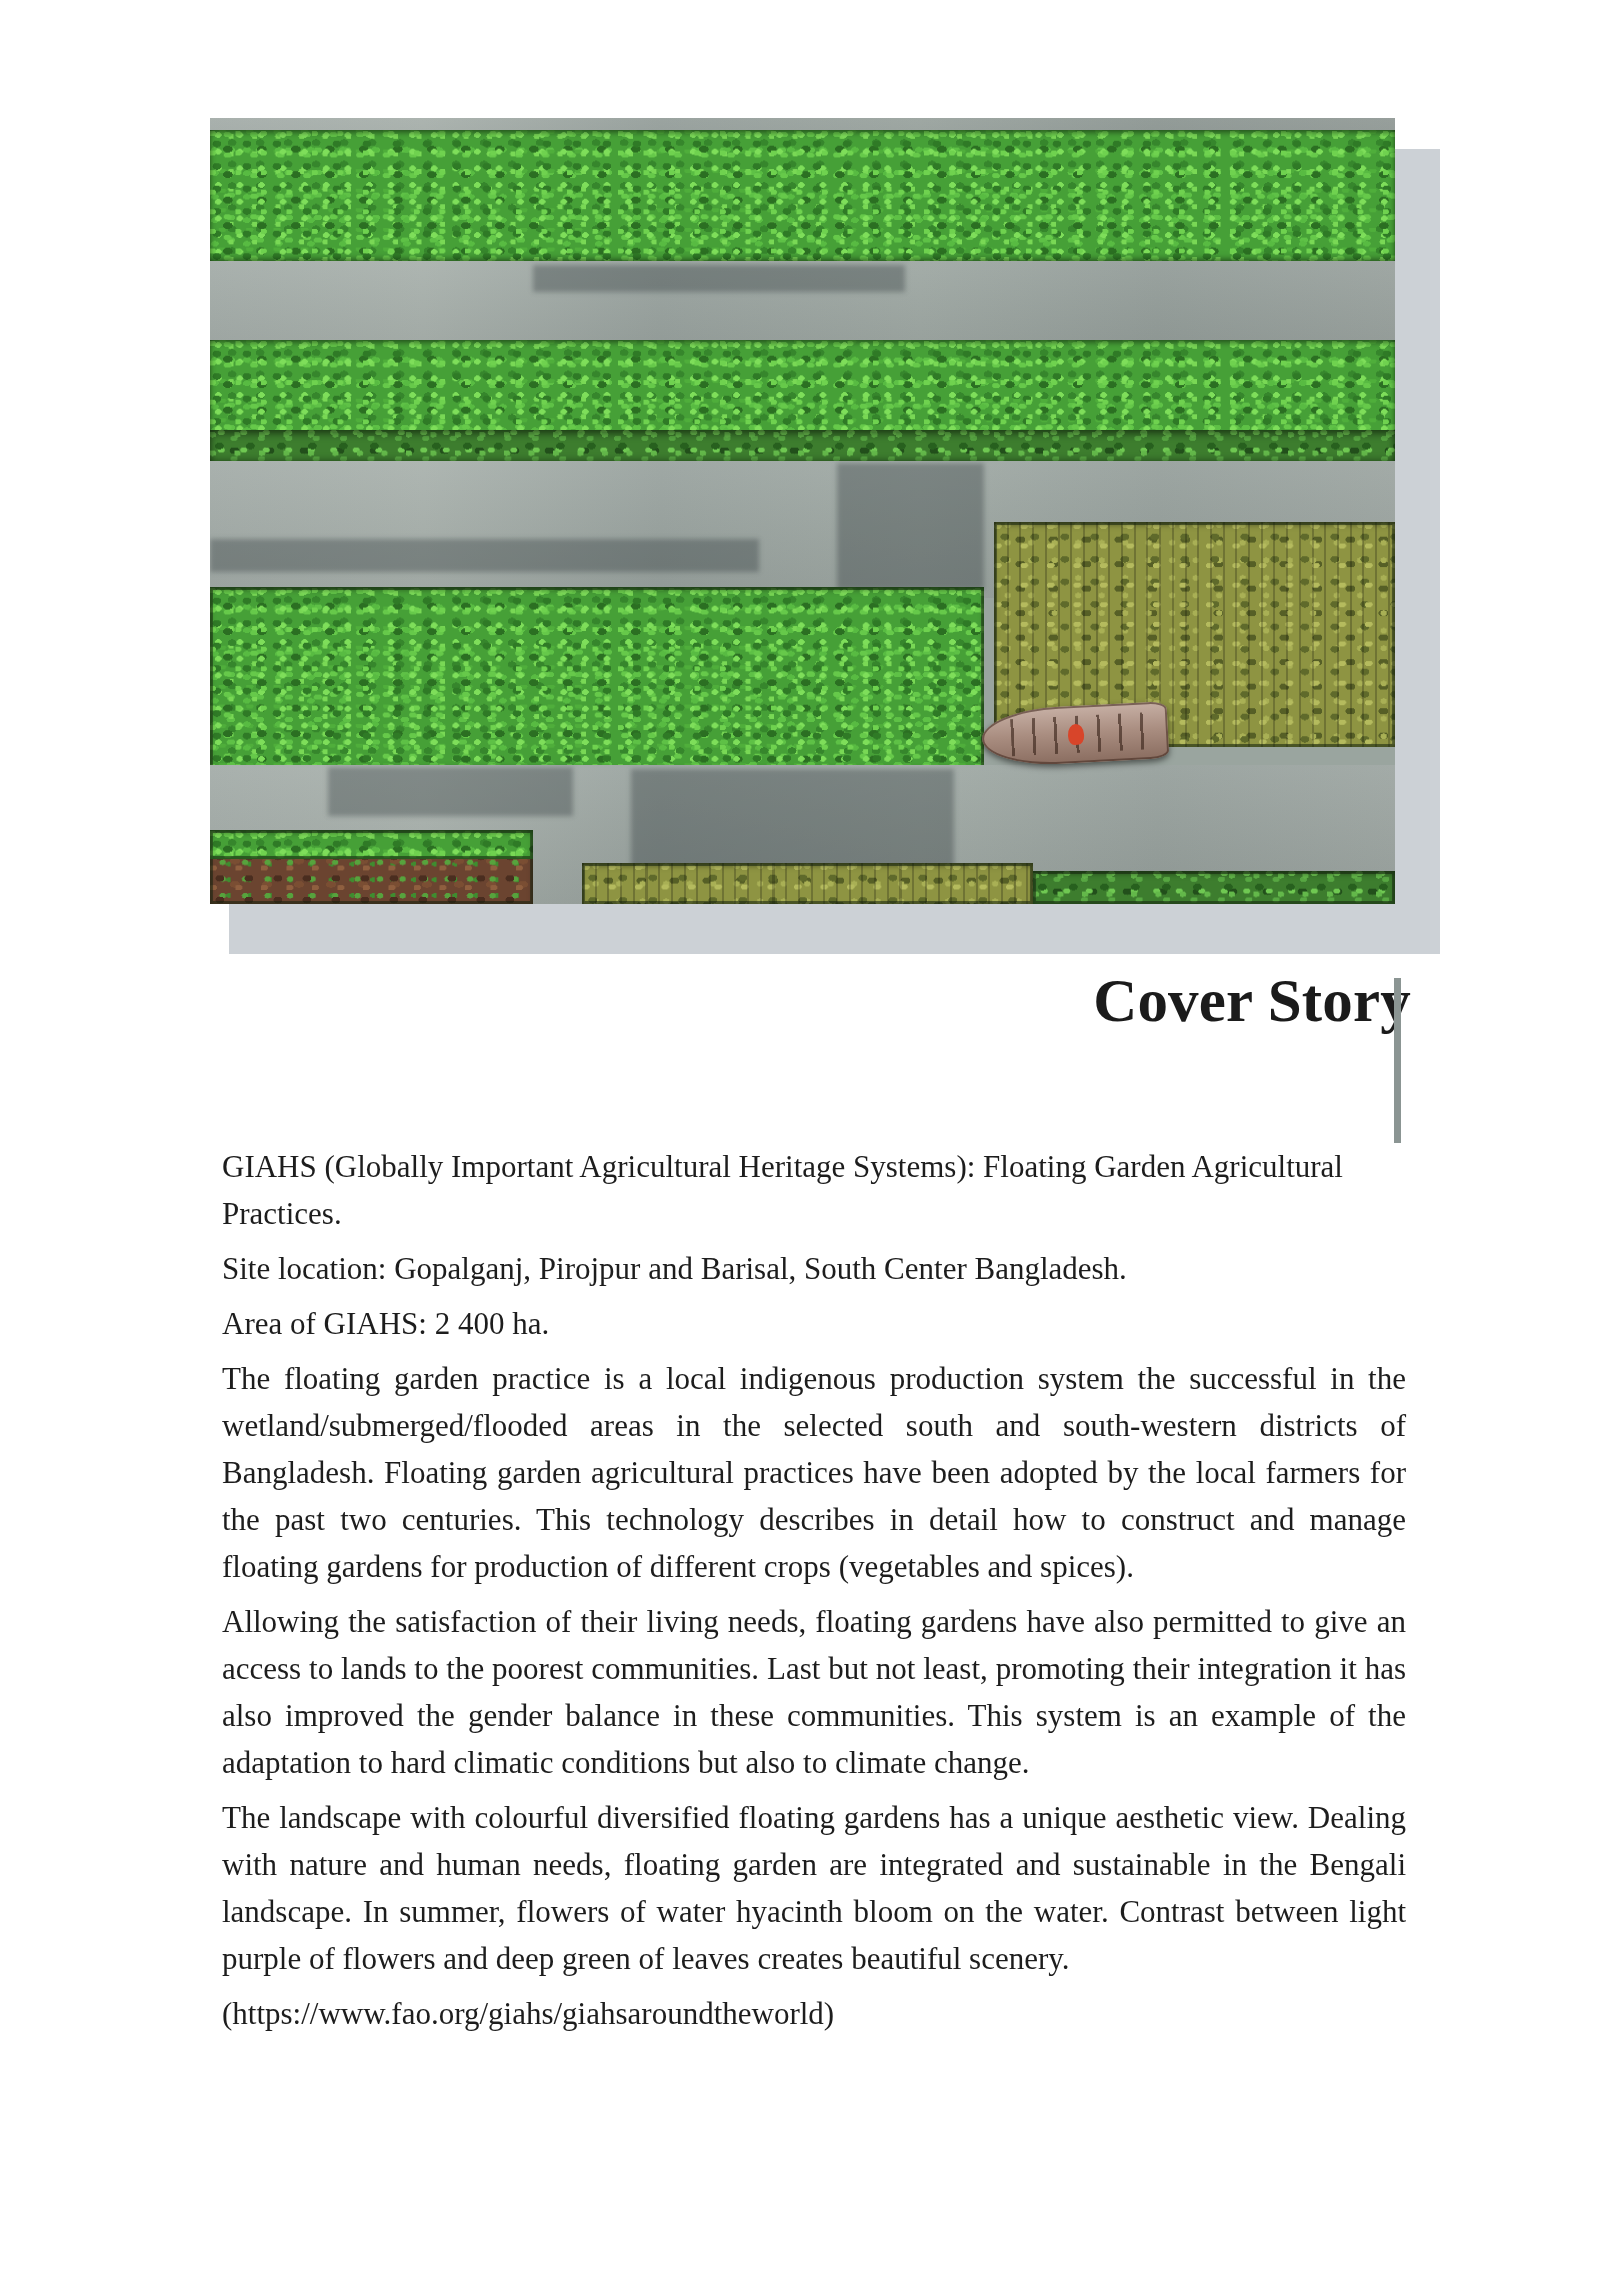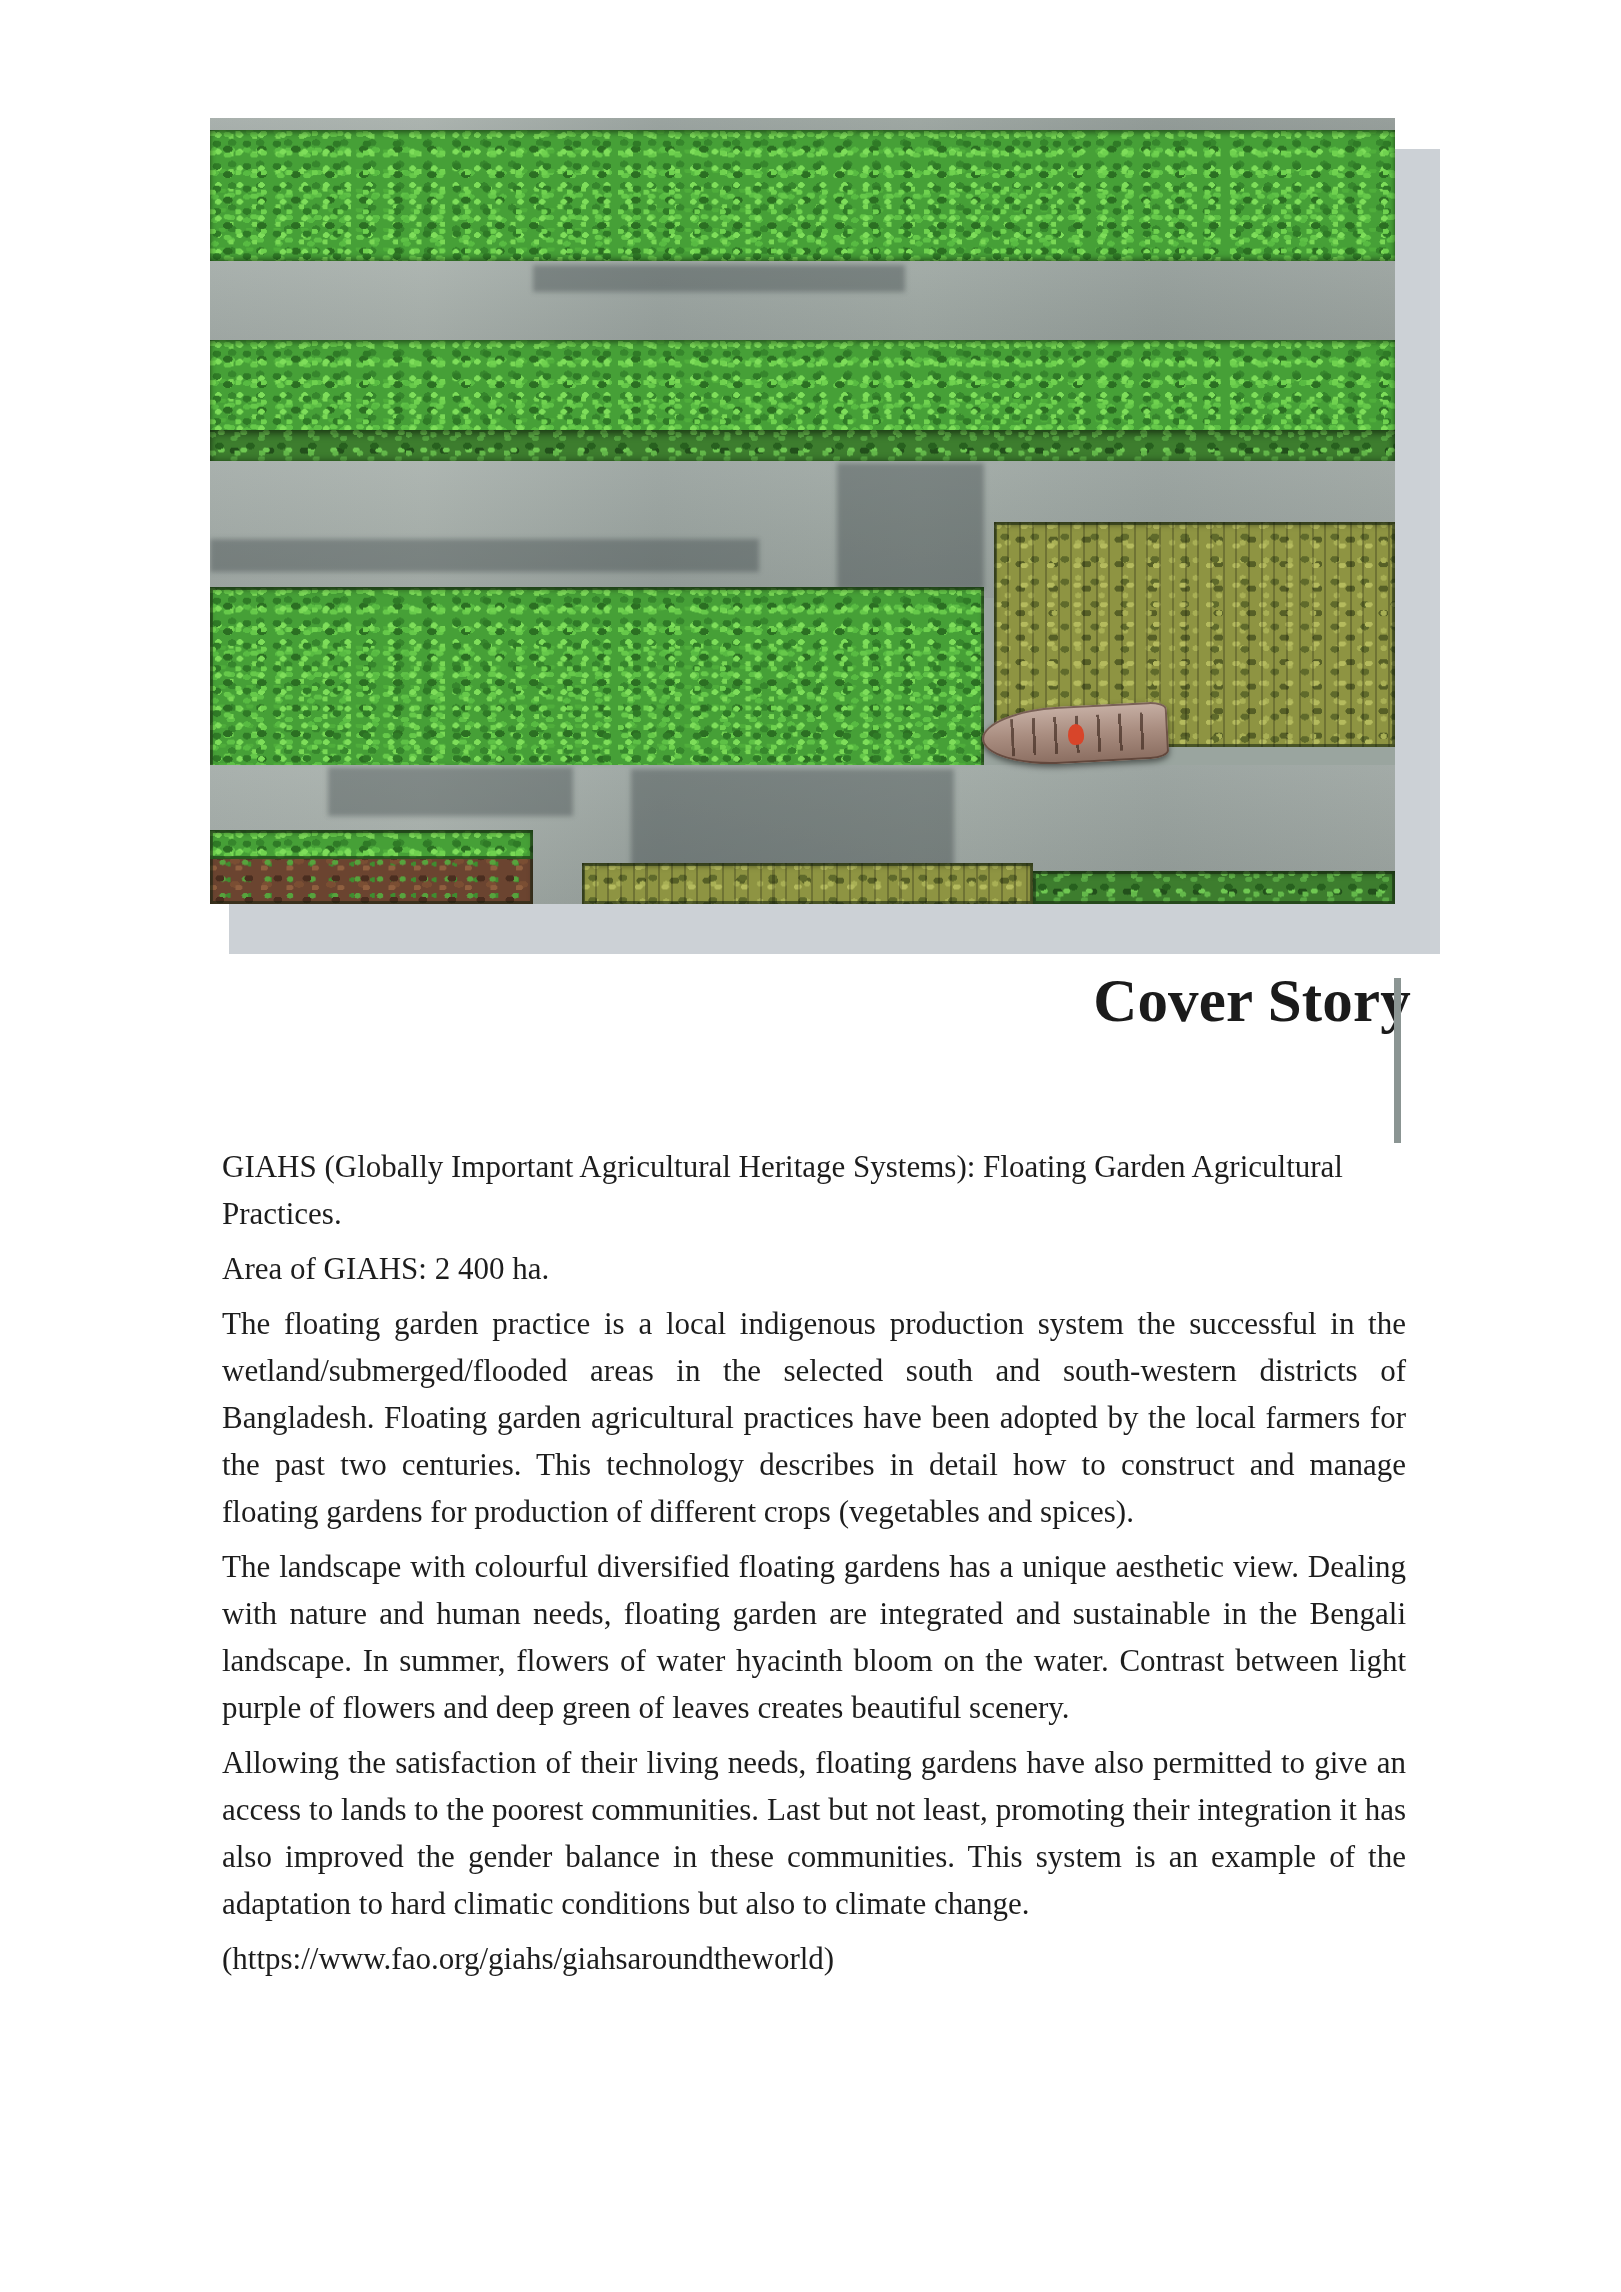--- a/index.html
+++ b/index.html
@@ -255,6 +255,7 @@
 
 <div id="article-body">
   <p class="para-plain">GIAHS (Globally Important Agricultural Heritage Systems): Floating Garden Agricultural Practices.</p>
+  <p class="para-plain">Site location: Gopalganj, Pirojpur and Barisal, South Center Bangladesh.</p>
   <p class="para-plain">Area of GIAHS: 2 400 ha.</p>
   <p class="para-justify">The floating garden practice is a local indigenous production system the successful in the wetland/submerged/flooded areas in the selected south and south-western districts of Bangladesh. Floating garden agricultural practices have been adopted by the local farmers for the past two centuries. This technology describes in detail how to construct and manage floating gardens for production of different crops (vegetables and spices).</p>
   <p class="para-justify">The landscape with colourful diversified floating gardens has a unique aesthetic view. Dealing with nature and human needs, floating garden are integrated and sustainable in the Bengali landscape. In summer, flowers of water hyacinth bloom on the water. Contrast between light purple of flowers and deep green of leaves creates beautiful scenery.</p>

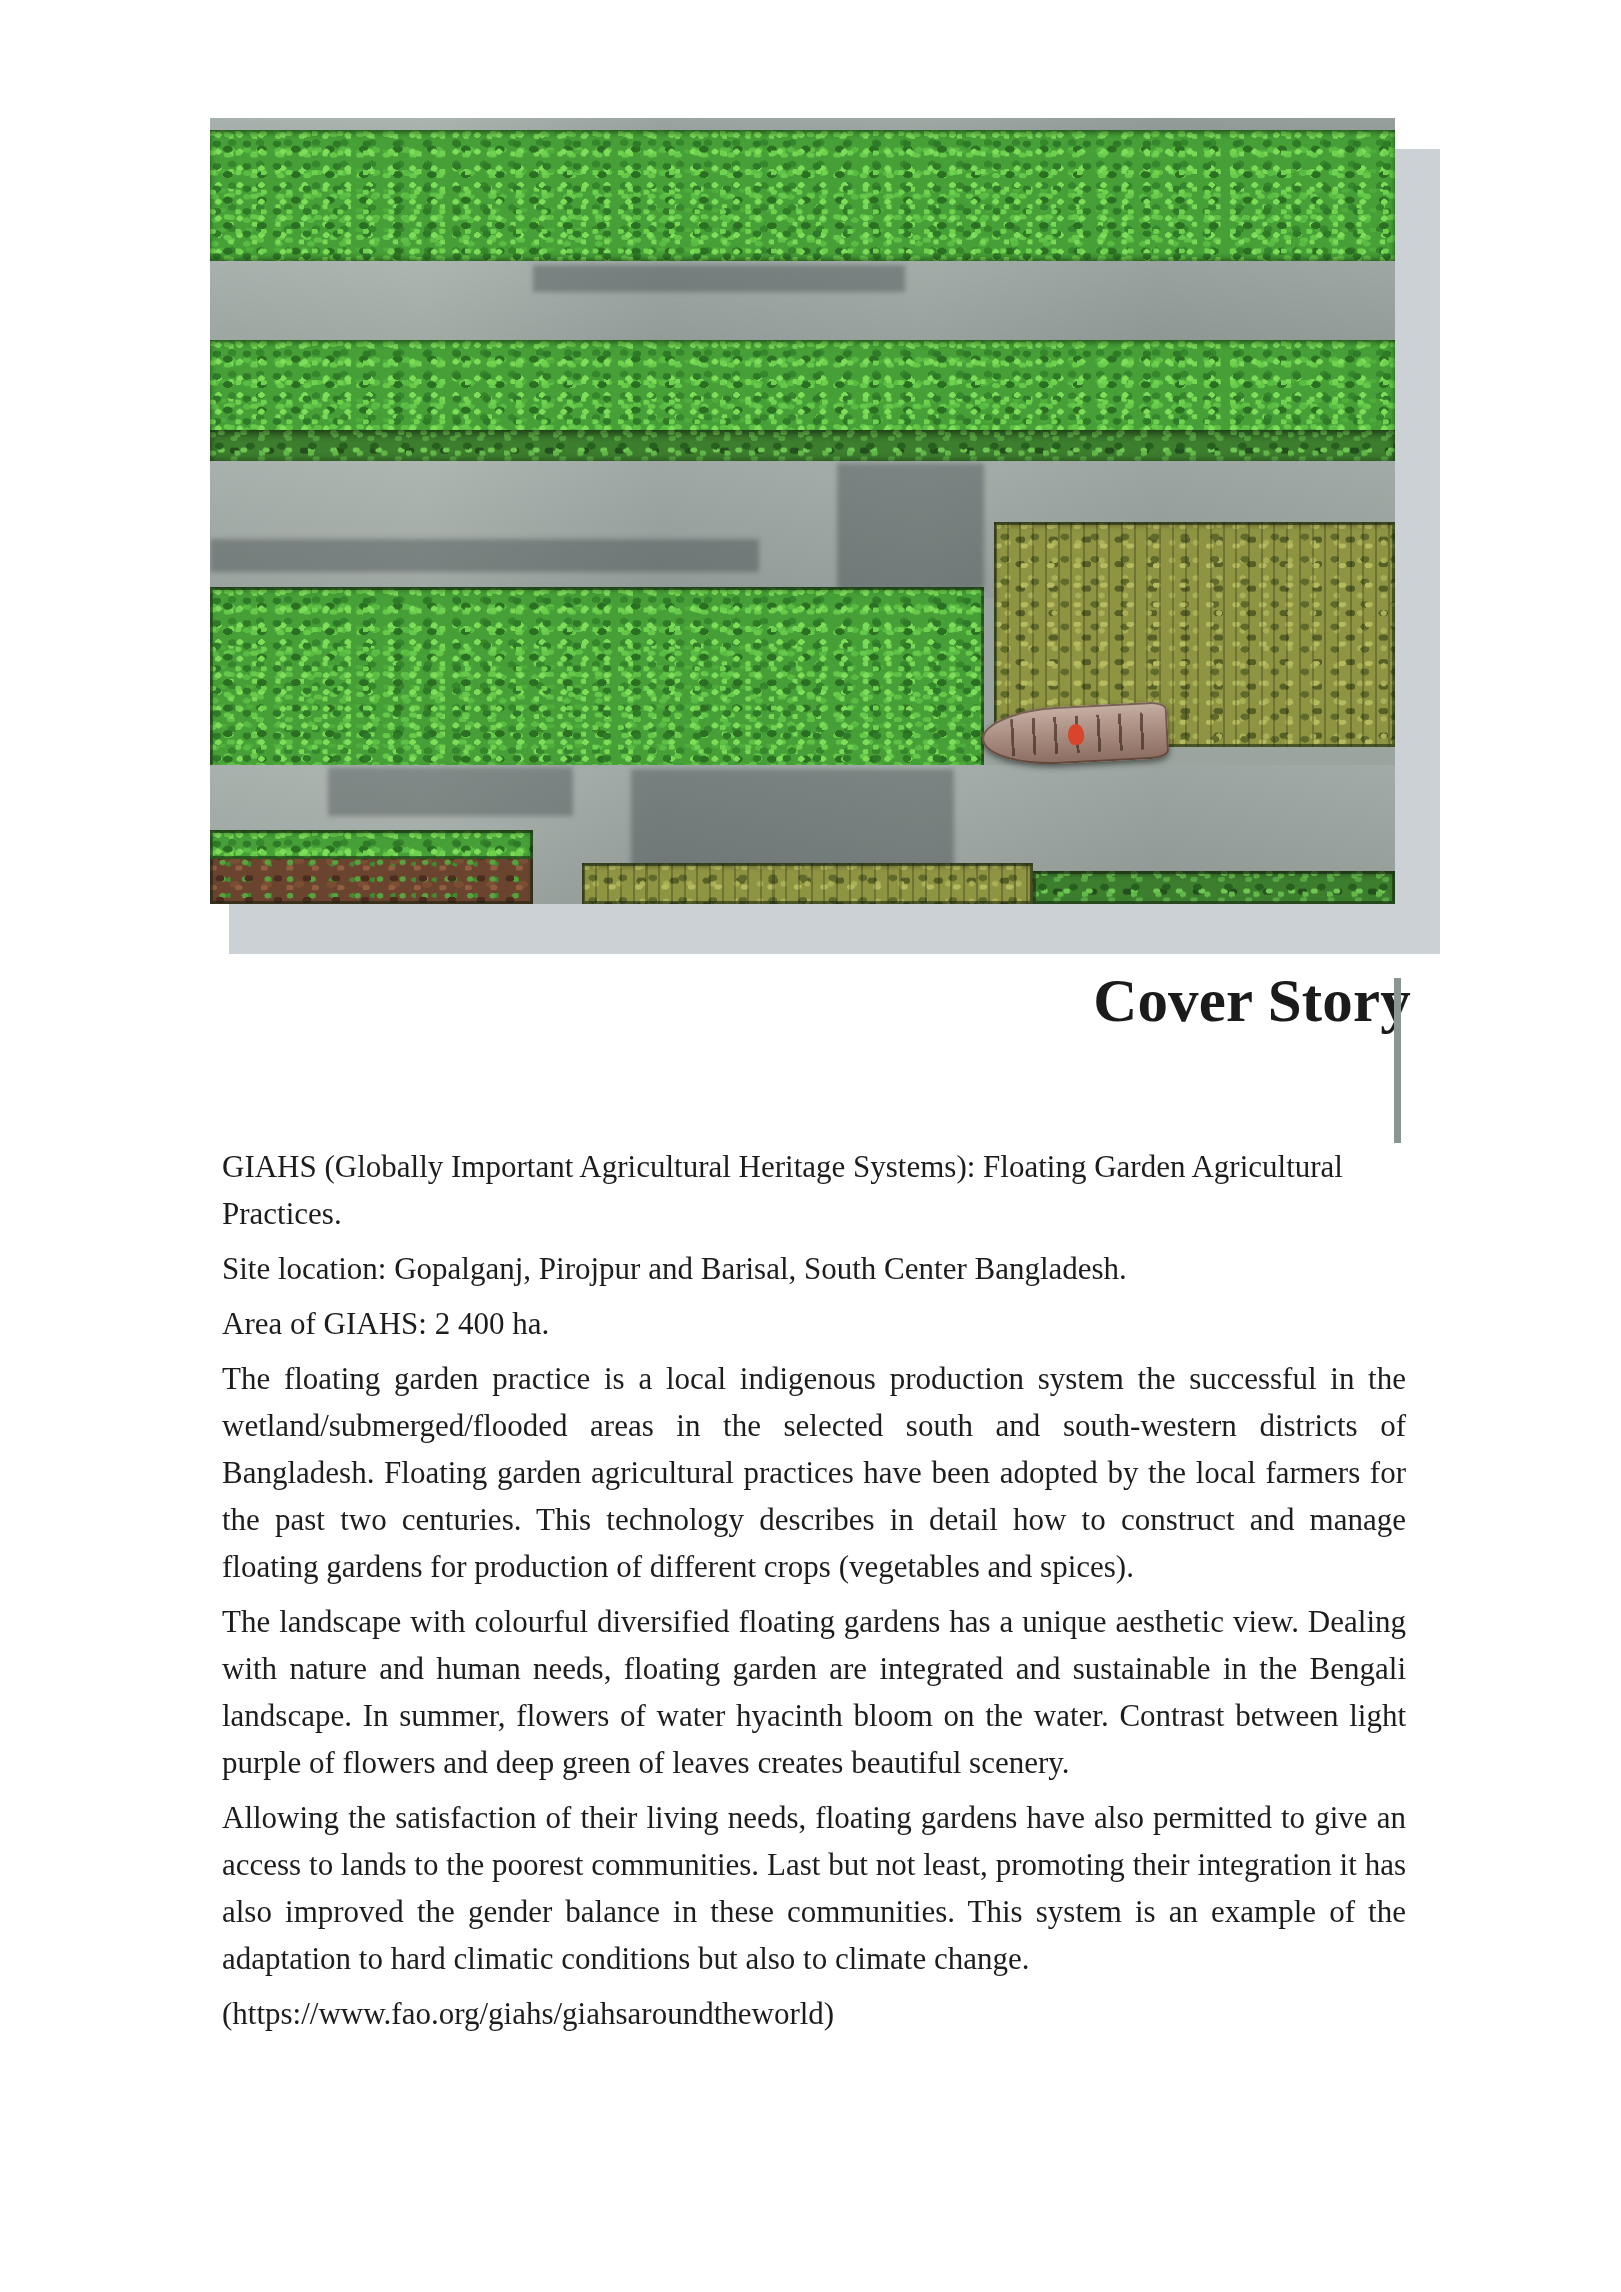--- a/index.html
+++ b/index.html
@@ -258,8 +258,8 @@
   <p class="para-plain">Site location: Gopalganj, Pirojpur and Barisal, South Center Bangladesh.</p>
   <p class="para-plain">Area of GIAHS: 2 400 ha.</p>
   <p class="para-justify">The floating garden practice is a local indigenous production system the successful in the wetland/submerged/flooded areas in the selected south and south-western districts of Bangladesh. Floating garden agricultural practices have been adopted by the local farmers for the past two centuries. This technology describes in detail how to construct and manage floating gardens for production of different crops (vegetables and spices).</p>
+  <p class="para-justify">Allowing the satisfaction of their living needs, floating gardens have also permitted to give an access to lands to the poorest communities. Last but not least, promoting their integration it has also improved the gender balance in these communities. This system is an example of the adaptation to hard climatic conditions but also to climate change.</p>
   <p class="para-justify">The landscape with colourful diversified floating gardens has a unique aesthetic view. Dealing with nature and human needs, floating garden are integrated and sustainable in the Bengali landscape. In summer, flowers of water hyacinth bloom on the water. Contrast between light purple of flowers and deep green of leaves creates beautiful scenery.</p>
-  <p class="para-justify">Allowing the satisfaction of their living needs, floating gardens have also permitted to give an access to lands to the poorest communities. Last but not least, promoting their integration it has also improved the gender balance in these communities. This system is an example of the adaptation to hard climatic conditions but also to climate change.</p>
   <p class="para-plain">(https://www.fao.org/giahs/giahsaroundtheworld)</p>
 </div>
 

